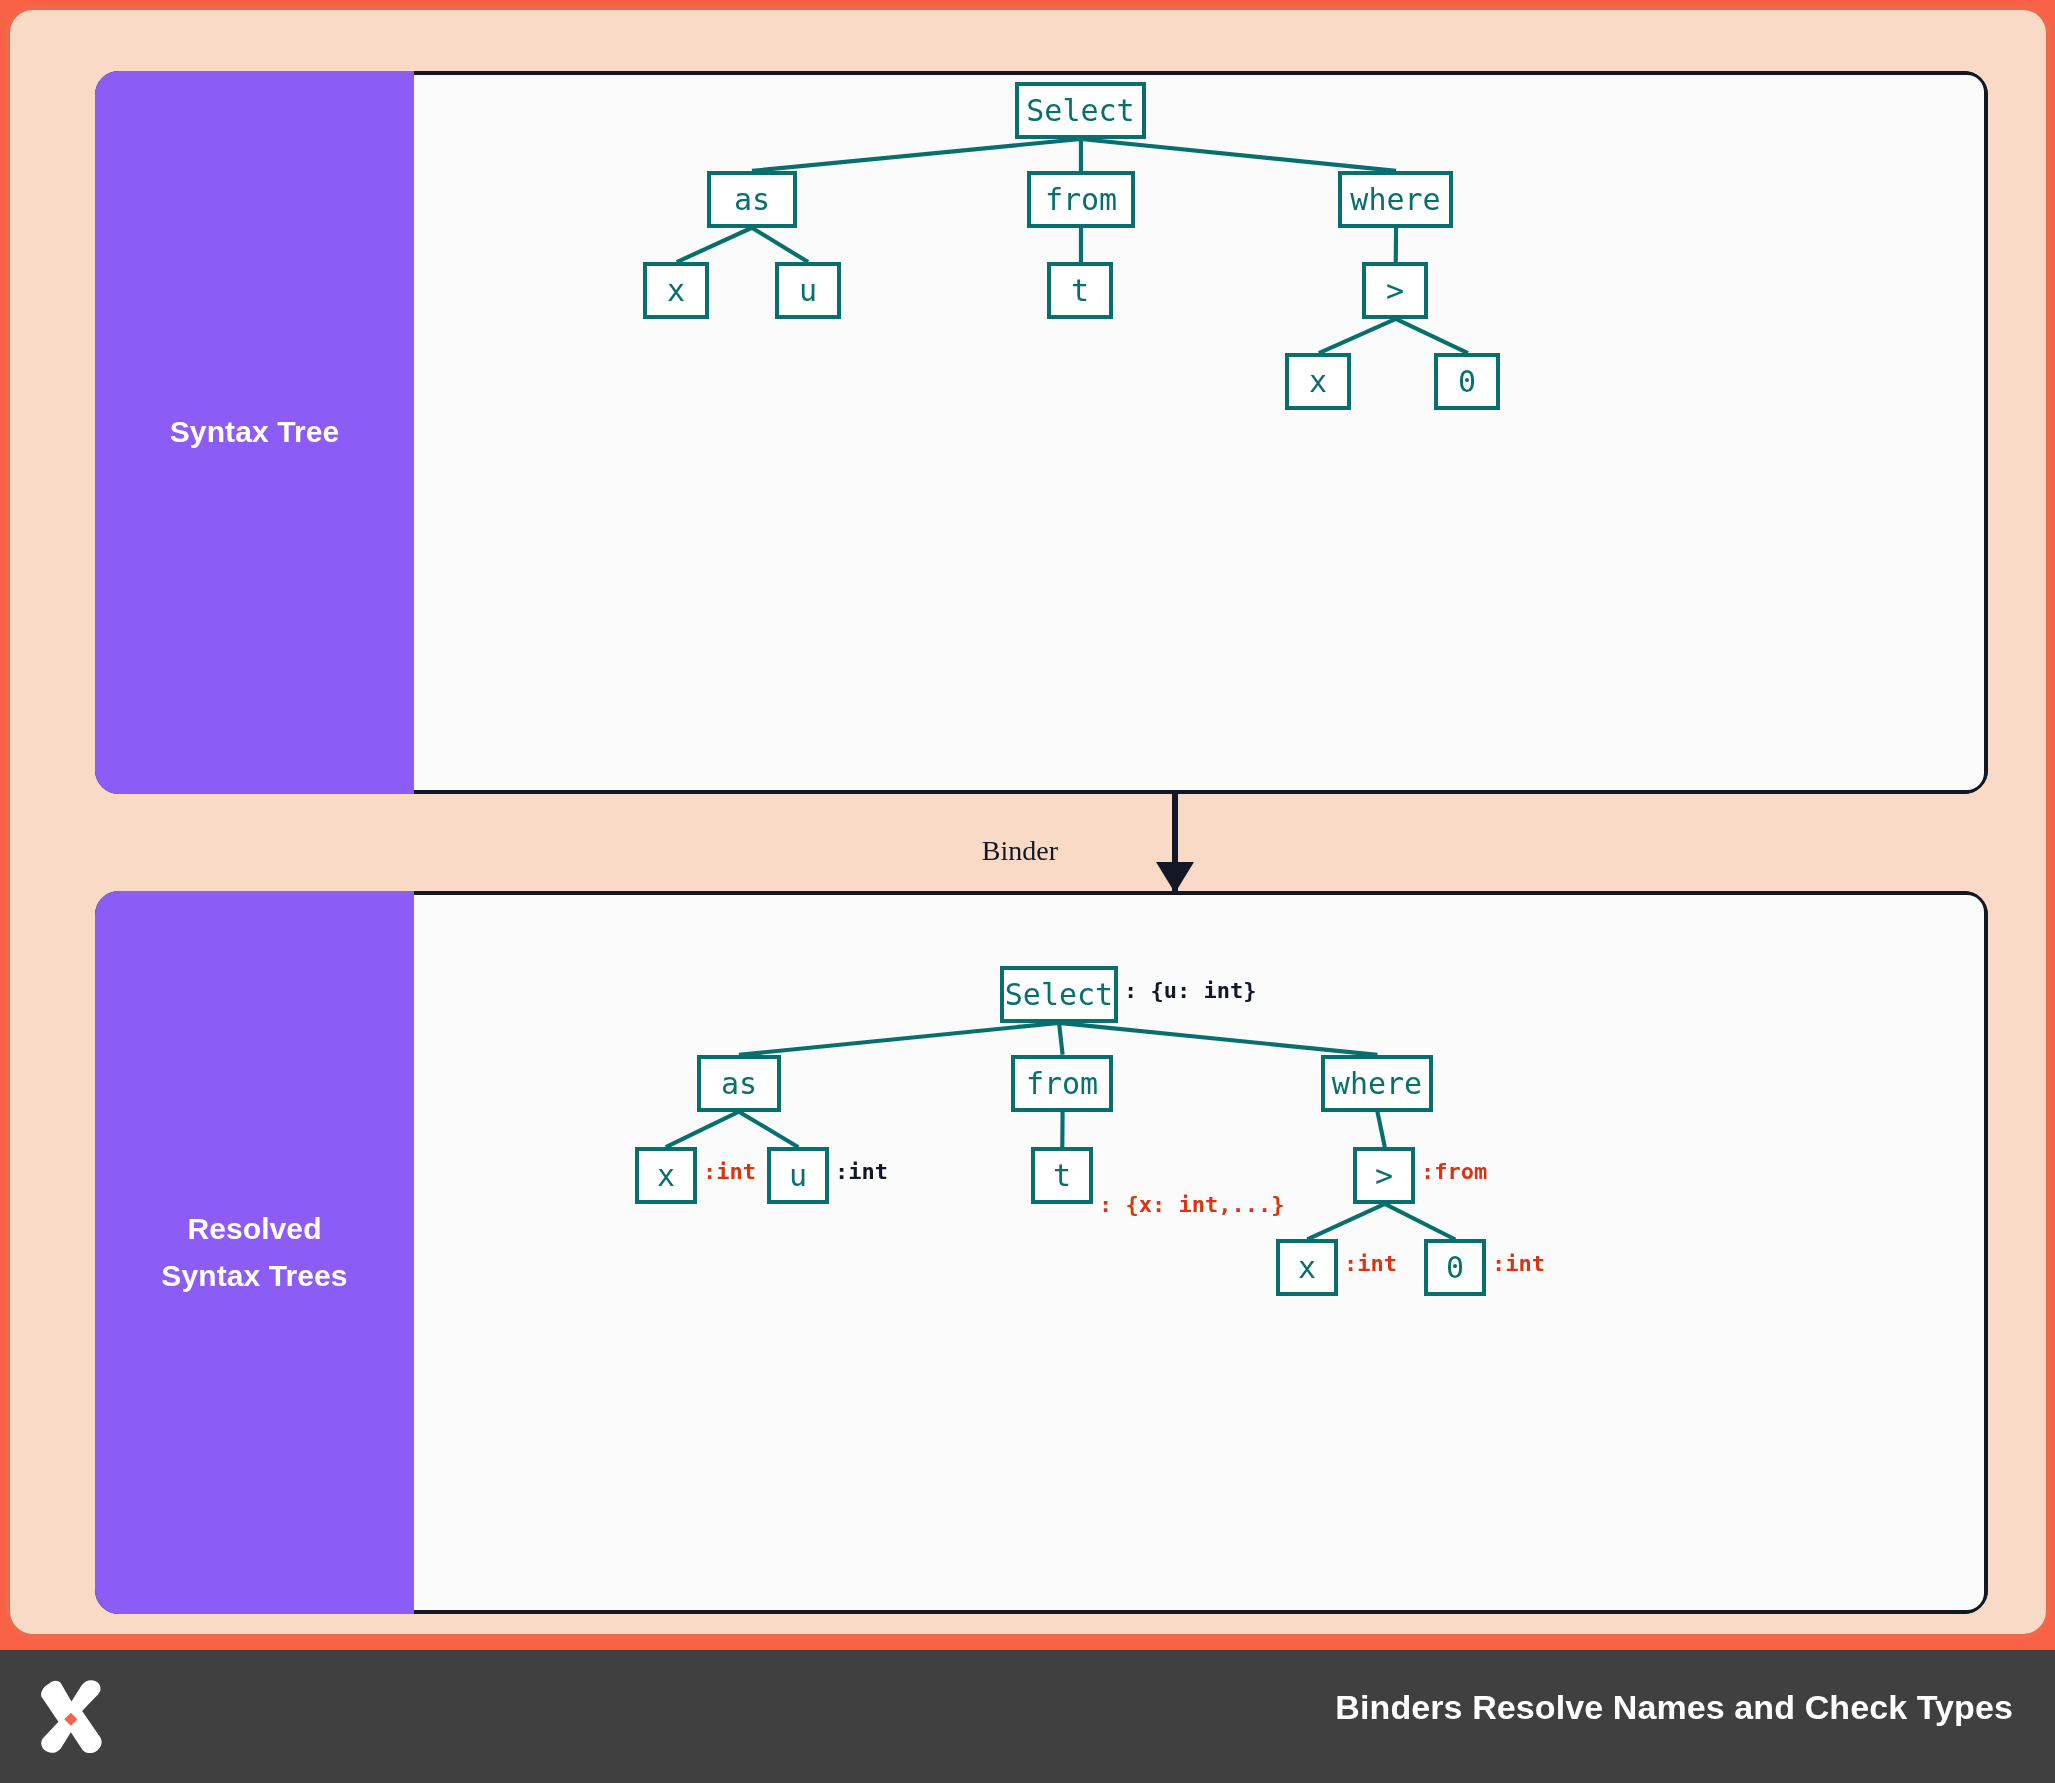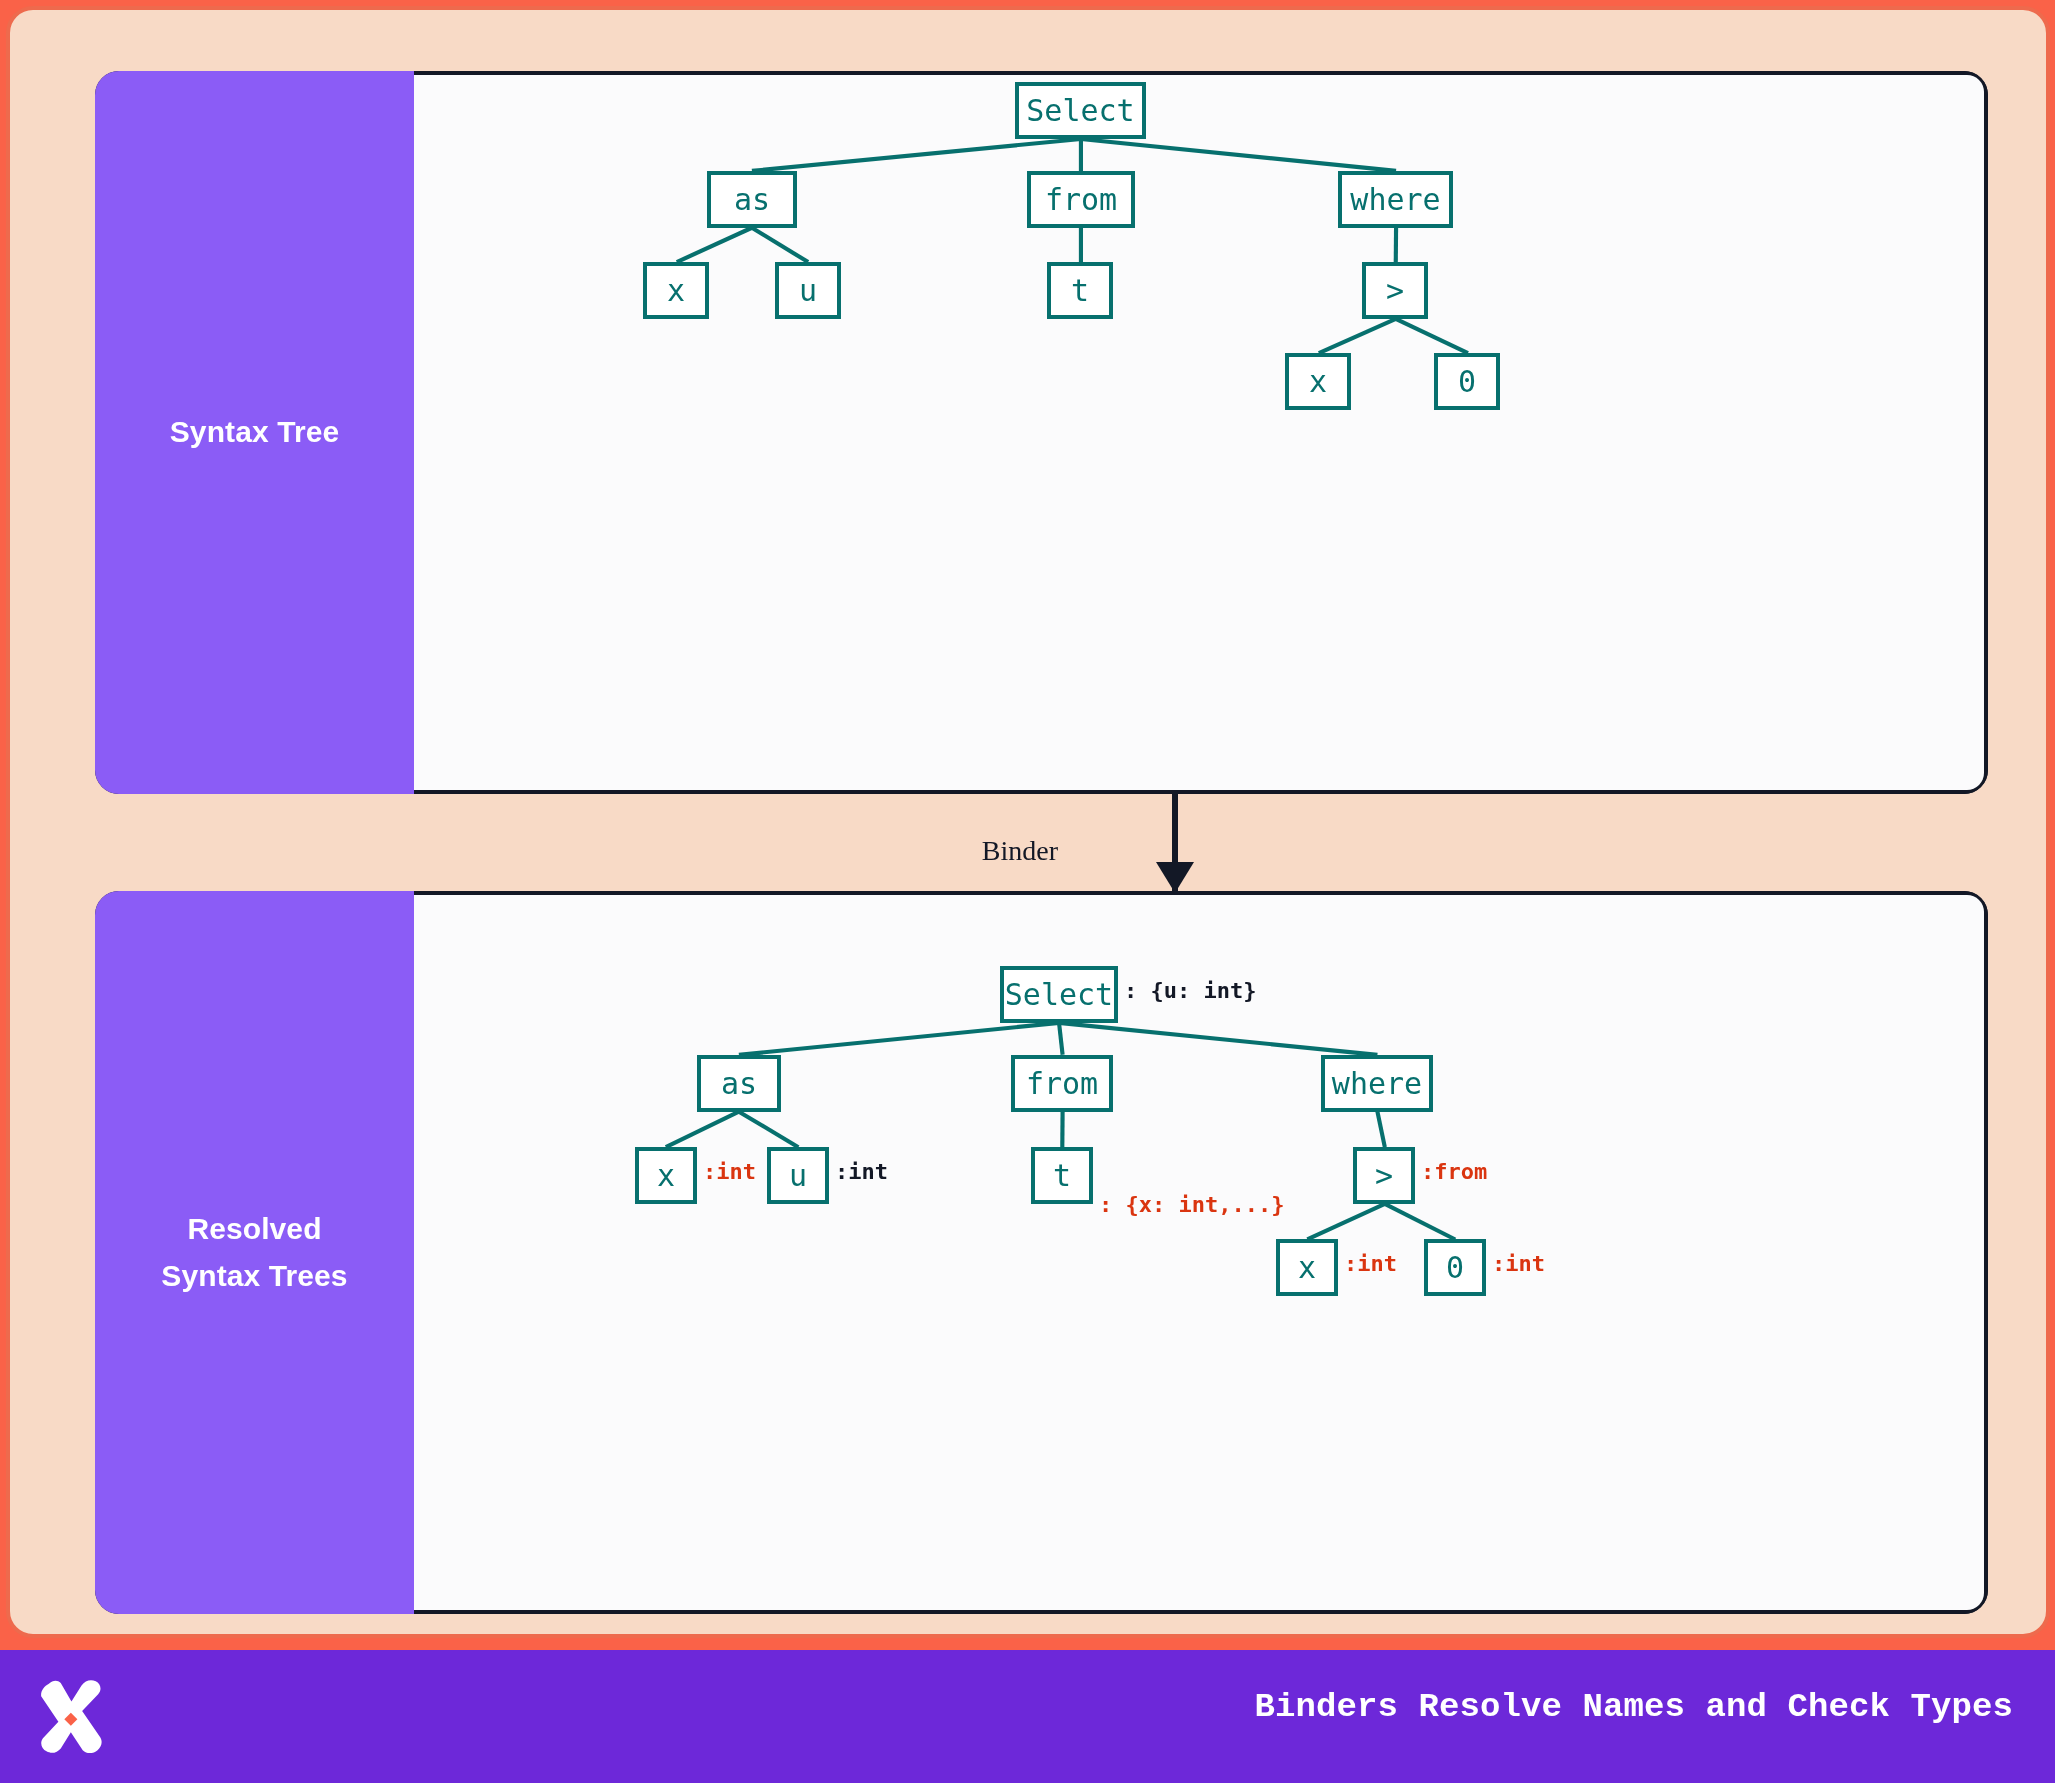--- a/index.html
+++ b/index.html
@@ -144,8 +144,7 @@
     top: 1650px;
     width: 2056px;
     height: 134px;
-    background: #6d28d9;
-    font-family: Liberation Mono, monospace;
+    background: #404040;
   }
   #footer-logo {
     position: absolute;

